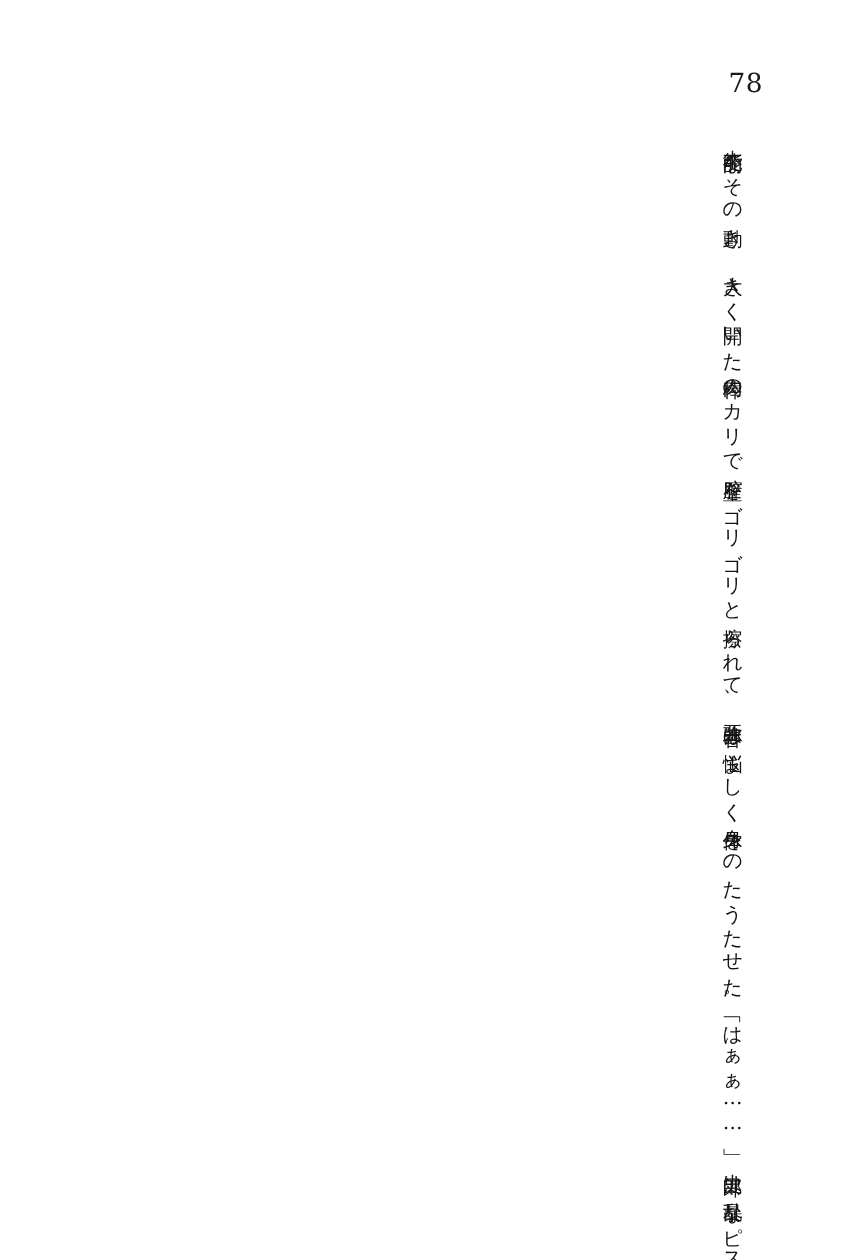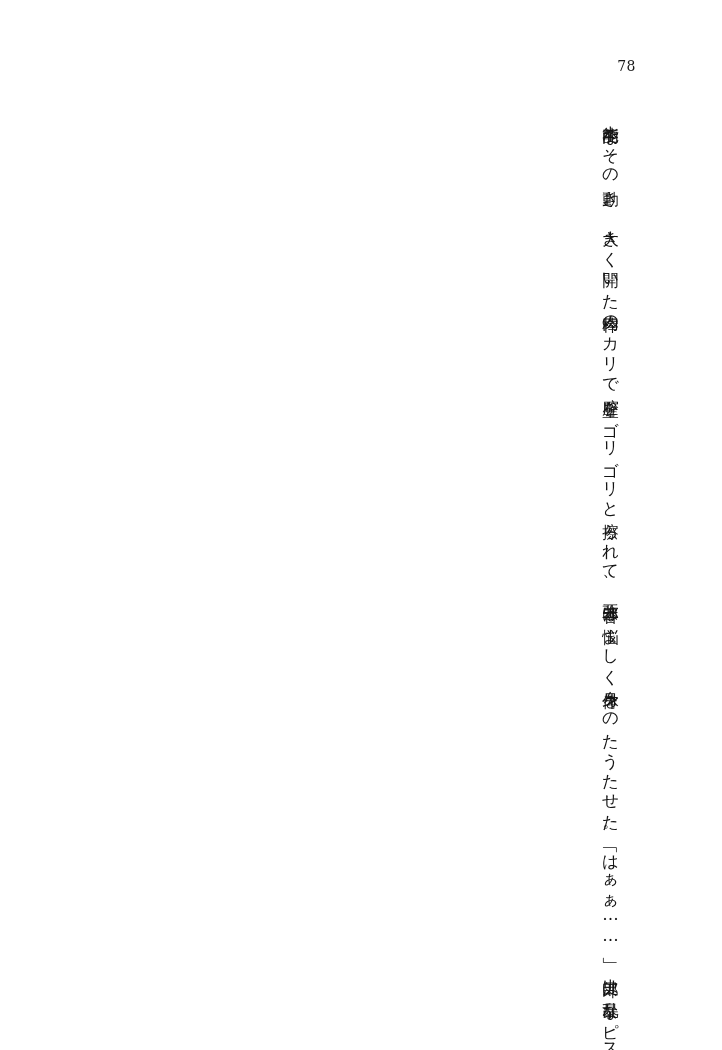--- a/index.html
+++ b/index.html
@@ -24,7 +24,7 @@
     position: absolute;
     top: 58px;
     right: 86px;
-    font-size: 14px;
+    font-size: 22px;
     font-family: "DejaVu Serif", "Liberation Serif", serif;
     color: #1a1a1a;
     letter-spacing: 0.5px;

